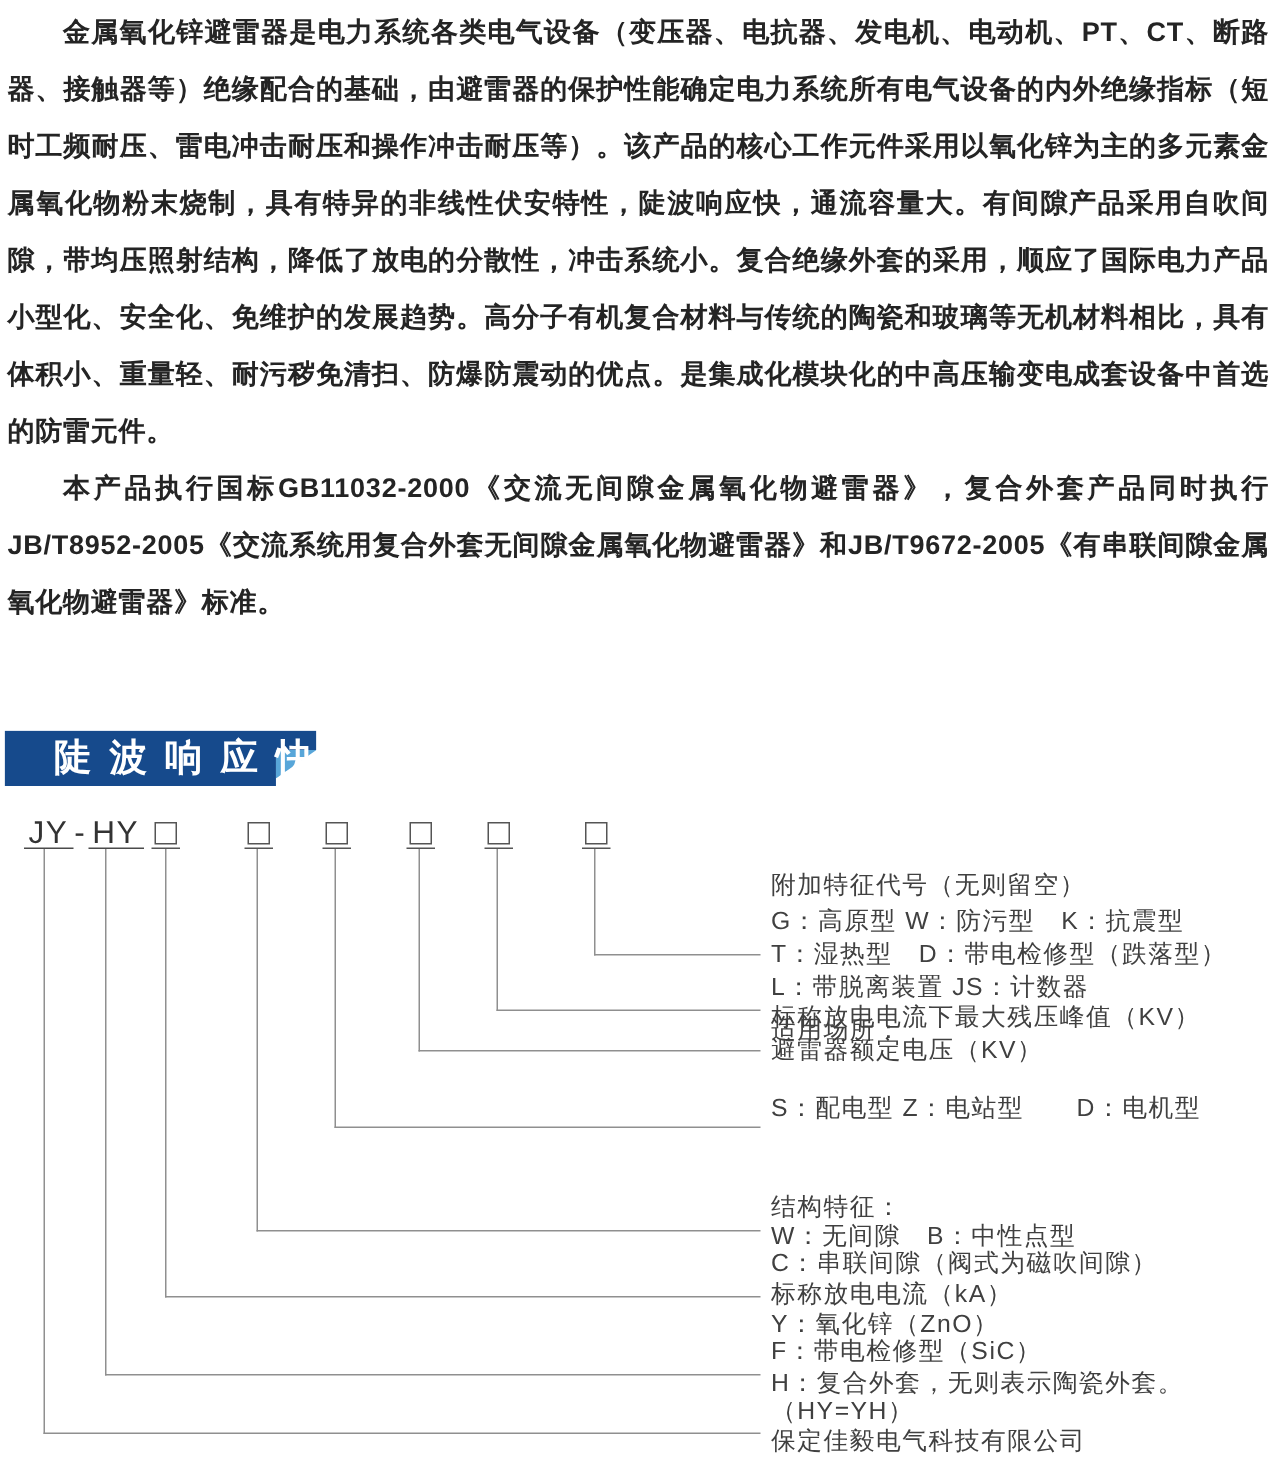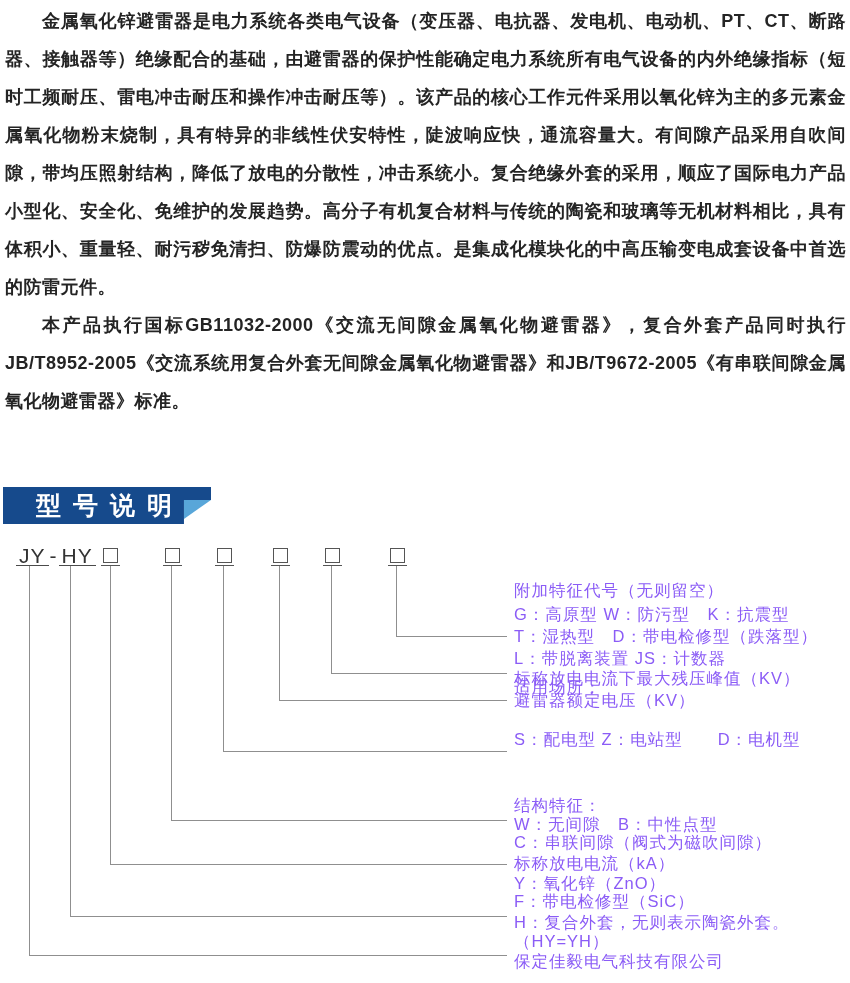--- a/index.html
+++ b/index.html
@@ -83,7 +83,7 @@
   <div class="banner">
     <div class="banner-main"></div>
     <div class="banner-fold"></div>
-    <div class="banner-title">型号说明</div>
+    <div class="banner-title">陡波响应快</div>
   </div>
 
   <div class="diagram">

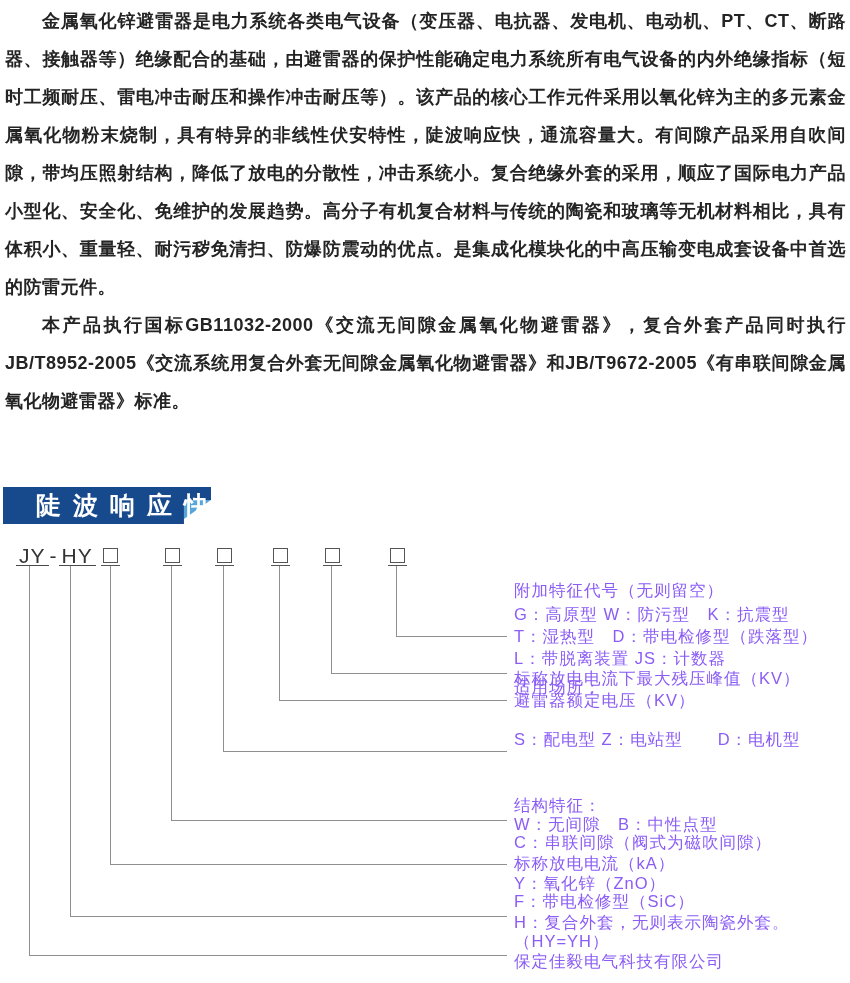--- a/index.html
+++ b/index.html
@@ -66,7 +66,7 @@
 
   .dlabel{
     position:absolute;left:514px;
-    font-size:16.5px;line-height:19px;color:#8b5cf6;
+    font-size:16.5px;line-height:19px;color:#404040;
     white-space:pre;letter-spacing:1px;
   }
 </style>

